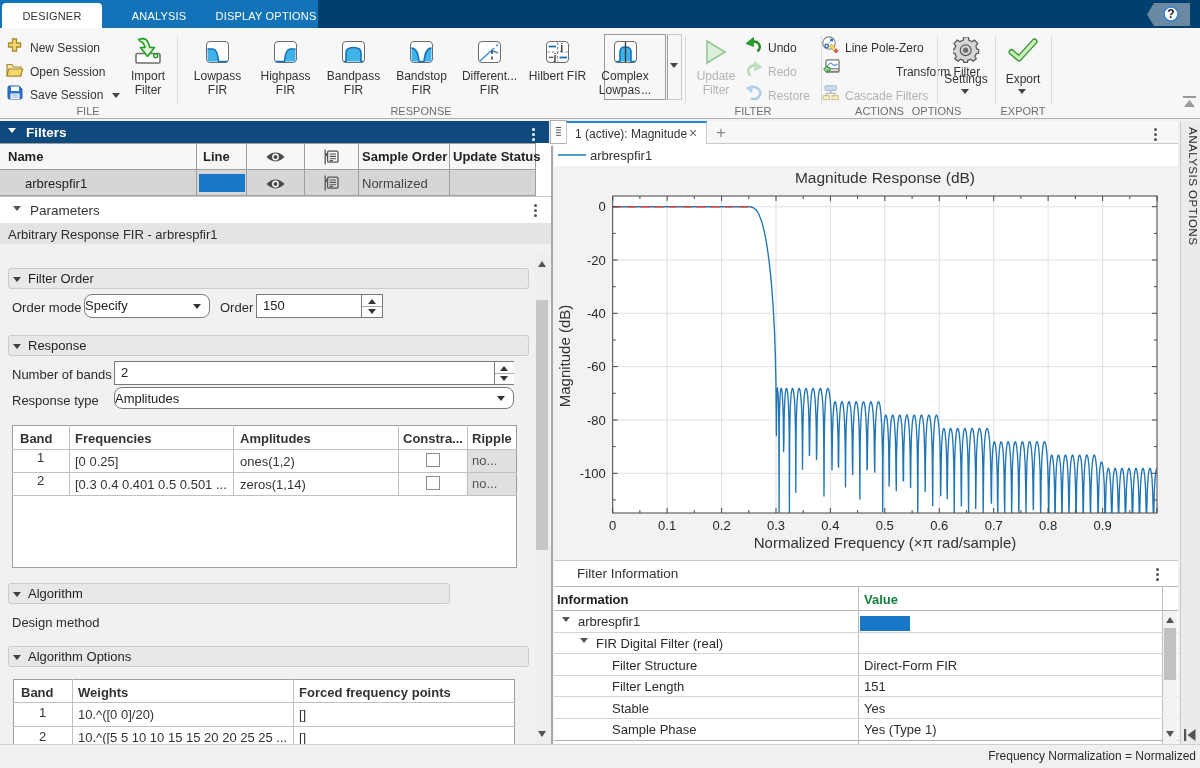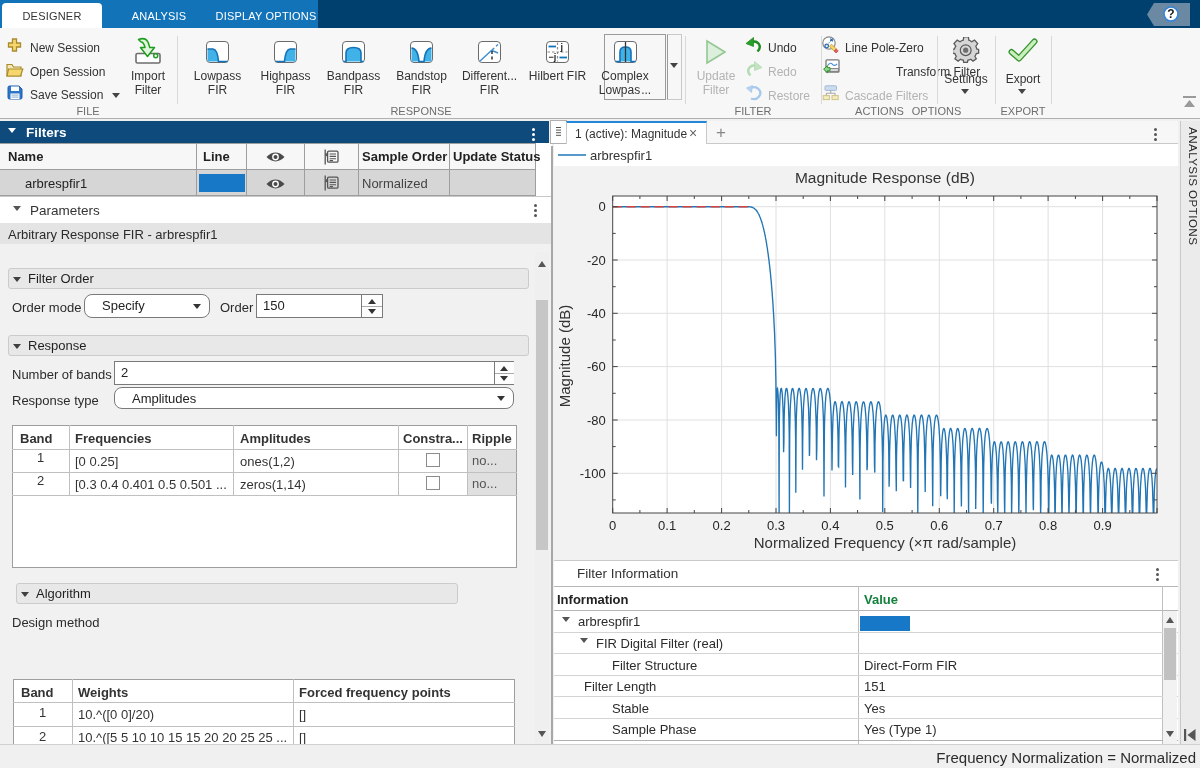--- a/index.html
+++ b/index.html
@@ -8,7 +8,7 @@
 .bold{font-weight:bold}
 .sec{position:absolute;height:21px;background:#e8e8e8;border:1px solid #cbcbcb;border-radius:3px;line-height:19px;color:#1f1f1f}
 .sec .tri{display:inline-block;width:0;height:0;border-left:4px solid transparent;border-right:4px solid transparent;border-top:5px solid #404040;margin:0 7px 1px 4px;vertical-align:middle}
-.combo{position:absolute;background:#fff;border:1px solid #7a7a7a;border-radius:8px;line-height:22px;padding-left:17px;color:#222}
+.combo{position:absolute;background:#fff;border:1px solid #7a7a7a;border-radius:8px;line-height:22px;padding-left:0;color:#222}
 .combo .arr{position:absolute;right:8px;top:50%;margin-top:-2px;width:0;height:0;border-left:4px solid transparent;border-right:4px solid transparent;border-top:5px solid #333}
 .field{position:absolute;background:#fff;border:1px solid #7a7a7a;line-height:22px;padding-left:6px;color:#222}
 .grplbl{position:absolute;top:105px;font-size:11px;color:#6e6e6e;text-align:center}

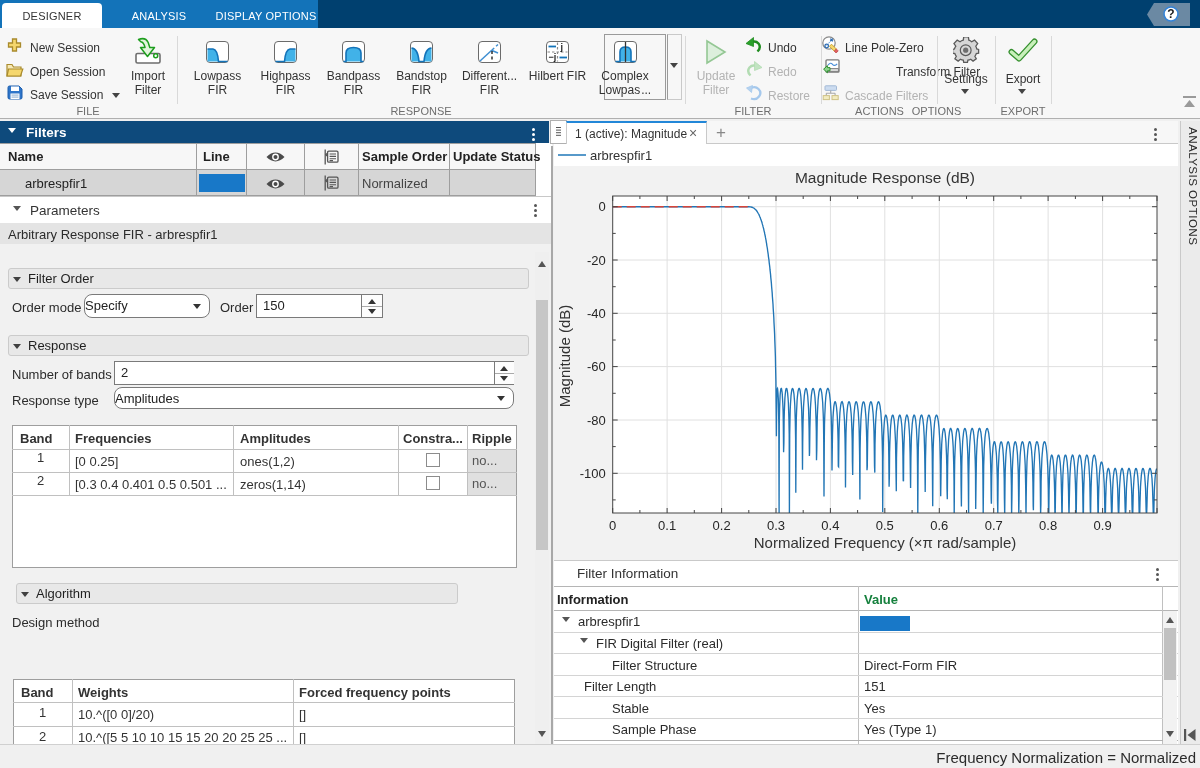--- a/index.html
+++ b/index.html
@@ -295,7 +295,7 @@
 <div class="abs" style="left:426px;top:476px;width:14px;height:14px;background:#fff;border:1px solid #8c8c8c"></div>
 <div class="abs" style="left:468px;top:473px;width:48px;height:22px;background:#e0e0e0;color:#555;padding:3px 0 0 4px">no...</div>
 
-<div class="sec" style="left:16px;top:583px;width:442px"><span class="tri"></span>Algorithm</div>
+<div class="sec" style="left:8px;top:583px;width:442px"><span class="tri"></span>Algorithm</div>
 <div class="abs" style="left:12px;top:615px;color:#2b2b2b">Design method</div>
 
 <div class="abs" style="left:13px;top:679px;width:502px;height:65px;background:#fff;border:1px solid #9e9e9e;border-bottom:none"></div>

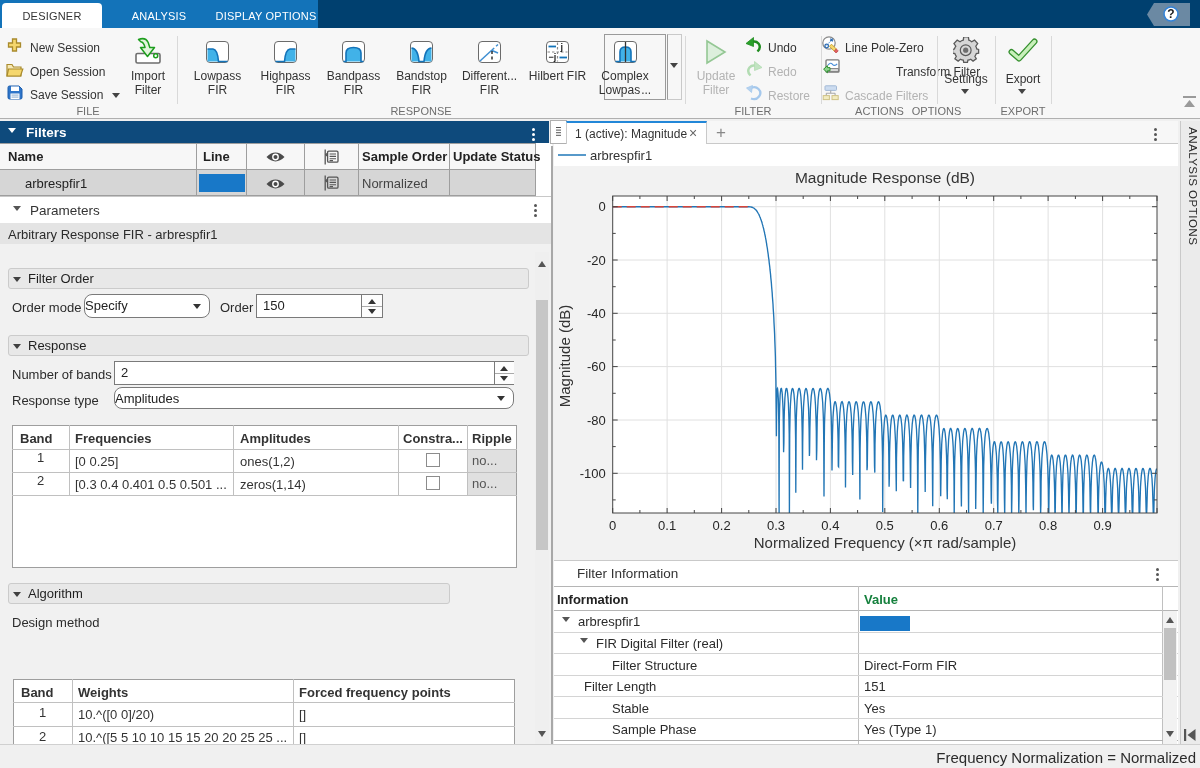--- a/index.html
+++ b/index.html
@@ -298,6 +298,7 @@
 <div class="sec" style="left:8px;top:583px;width:442px"><span class="tri"></span>Algorithm</div>
 <div class="abs" style="left:12px;top:615px;color:#2b2b2b">Design method</div>
 
+<div class="sec" style="left:8px;top:646px;width:521px"><span class="tri"></span>Algorithm Options</div>
 <div class="abs" style="left:13px;top:679px;width:502px;height:65px;background:#fff;border:1px solid #9e9e9e;border-bottom:none"></div>
 <div class="abs" style="left:72px;top:679px;width:1px;height:65px;background:#c0c0c0"></div>
 <div class="abs" style="left:293px;top:679px;width:1px;height:65px;background:#c0c0c0"></div>

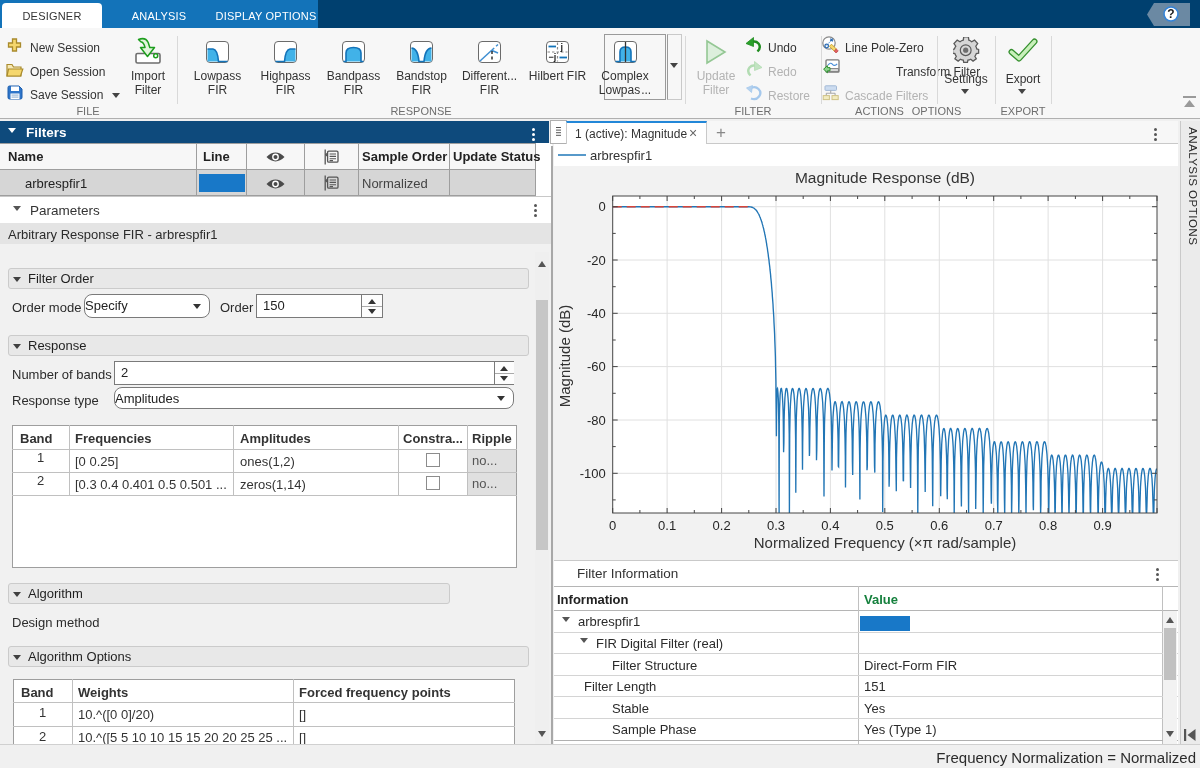--- a/index.html
+++ b/index.html
@@ -480,7 +480,7 @@
 <div class="abs" style="left:596px;top:636px;color:#2b2b2b">FIR Digital Filter (real)</div>
 <div class="abs" style="left:612px;top:658px;color:#2b2b2b">Filter Structure</div>
 <div class="abs" style="left:864px;top:658px;color:#2b2b2b">Direct-Form FIR</div>
-<div class="abs" style="left:584px;top:679px;color:#2b2b2b">Filter Length</div>
+<div class="abs" style="left:612px;top:679px;color:#2b2b2b">Filter Length</div>
 <div class="abs" style="left:864px;top:679px;color:#2b2b2b">151</div>
 <div class="abs" style="left:612px;top:701px;color:#2b2b2b">Stable</div>
 <div class="abs" style="left:864px;top:701px;color:#2b2b2b">Yes</div>

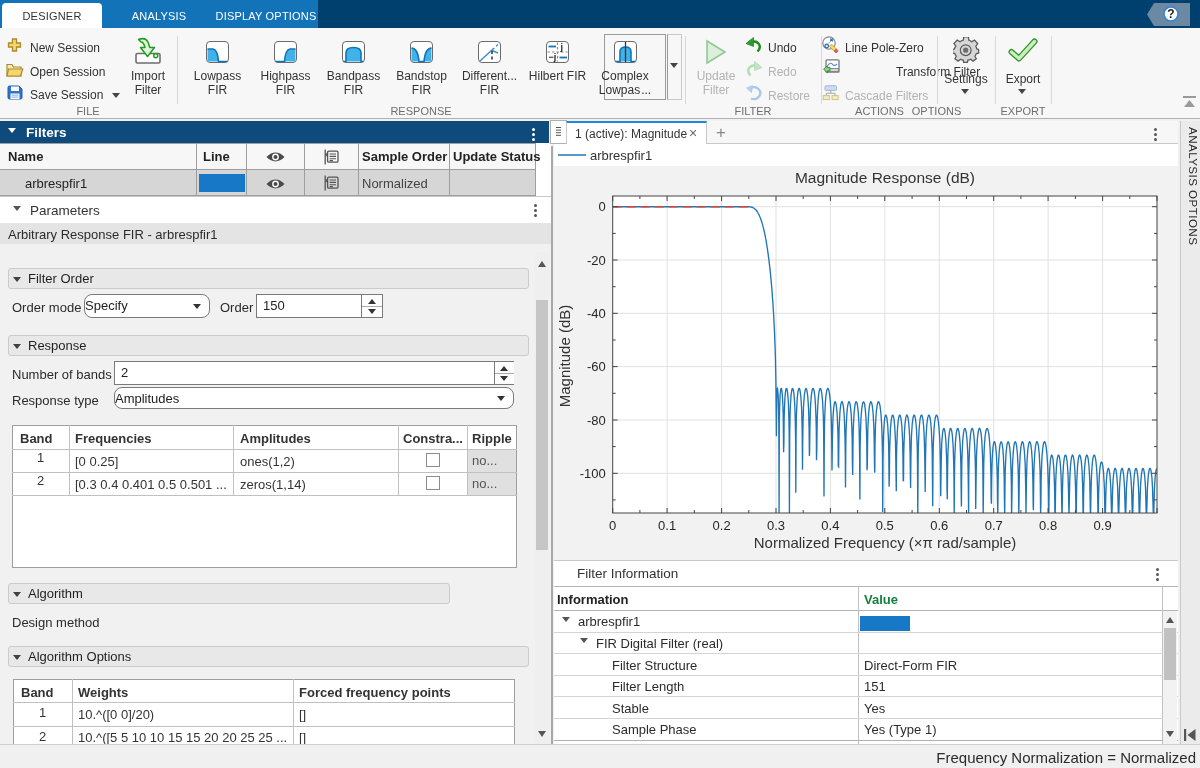--- a/index.html
+++ b/index.html
@@ -501,6 +501,6 @@
 </svg>
 
 <div class="abs" style="left:0;top:744px;width:1200px;height:24px;background:#f0f0f0;border-top:1px solid #d0d0d0"></div>
-<div class="abs" style="left:0;top:749px;width:1196px;text-align:right;color:#2b2b2b;font-size:15px">Frequency Normalization = Normalized</div>
+<div class="abs" style="left:0;top:749px;width:1196px;text-align:right;color:#2b2b2b;font-size:12px">Frequency Normalization = Normalized</div>
 </div>
 </body></html>

